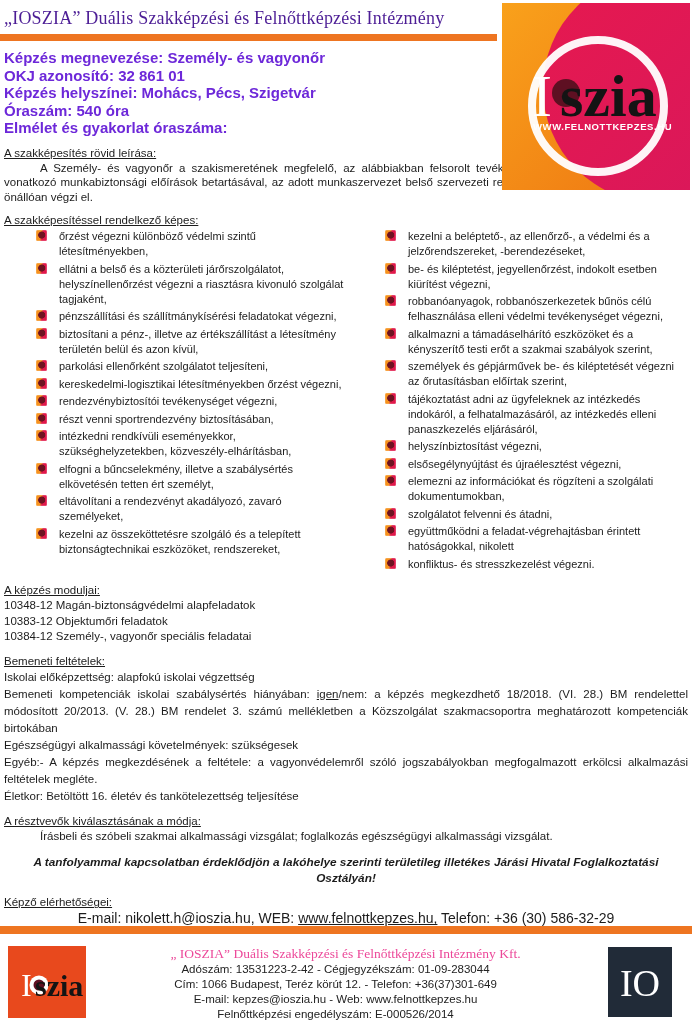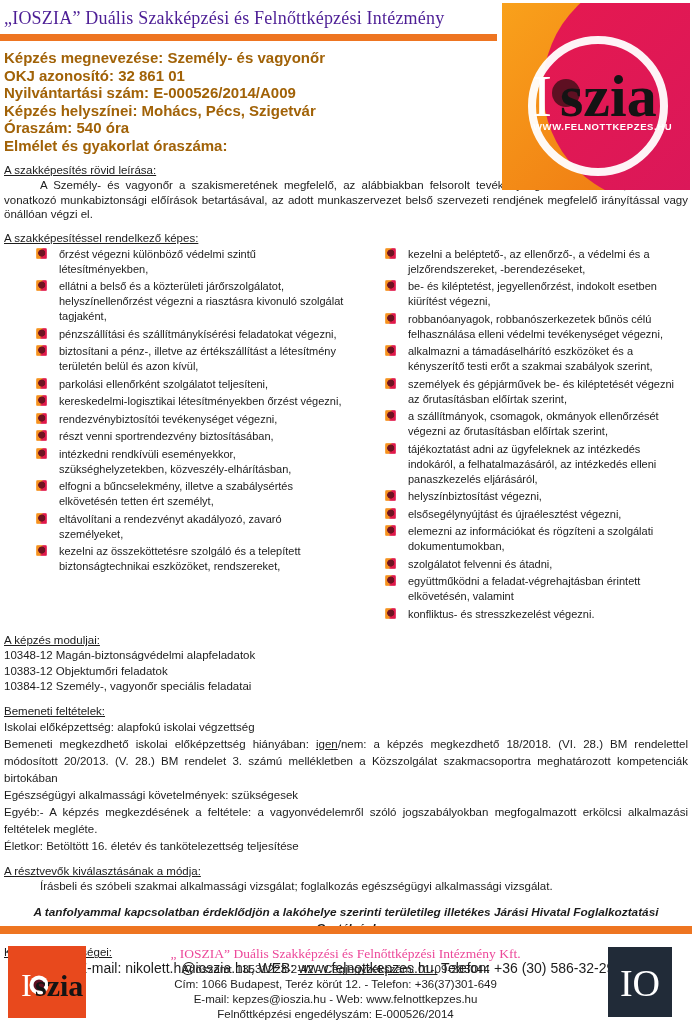--- a/index.html
+++ b/index.html
@@ -27,7 +27,7 @@
   .course { margin: 8px 0 0 4px; width: 490px; }
   .course li {
     list-style: none; white-space: pre-wrap;
-    color: #a16207; font-weight: bold;
+    color: #6d28d9; font-weight: bold;
     font-size: 15px; line-height: 17.5px;
   }
   .course ul, ul.plain { margin:0; padding:0; }

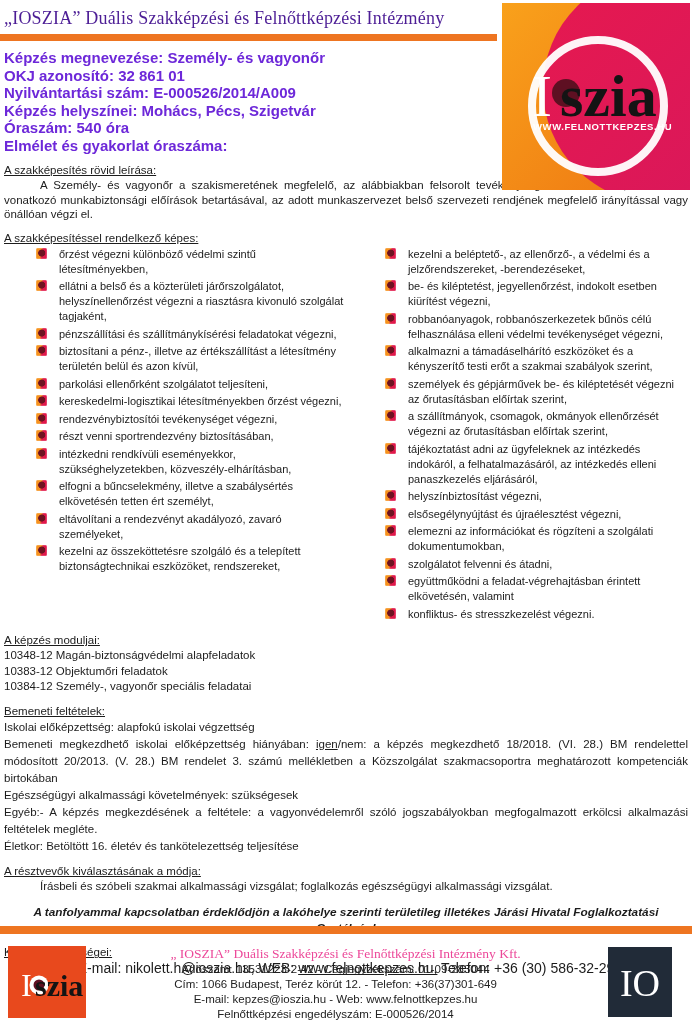--- a/index.html
+++ b/index.html
@@ -125,7 +125,6 @@
     <ul>
         <li><span>Képzés megnevezése: Személy- és vagyonőr</span></li>
         <li><span>OKJ azonosító: 32 861 01</span></li>
-        <li><span>Nyilvántartási szám: E-000526/2014/A009</span></li>
         <li><span>Képzés helyszínei: Mohács, Pécs, Szigetvár</span></li>
         <li><span>Óraszám: 540 óra</span></li>
         <li><span>Elmélet és gyakorlat óraszáma:</span></li>

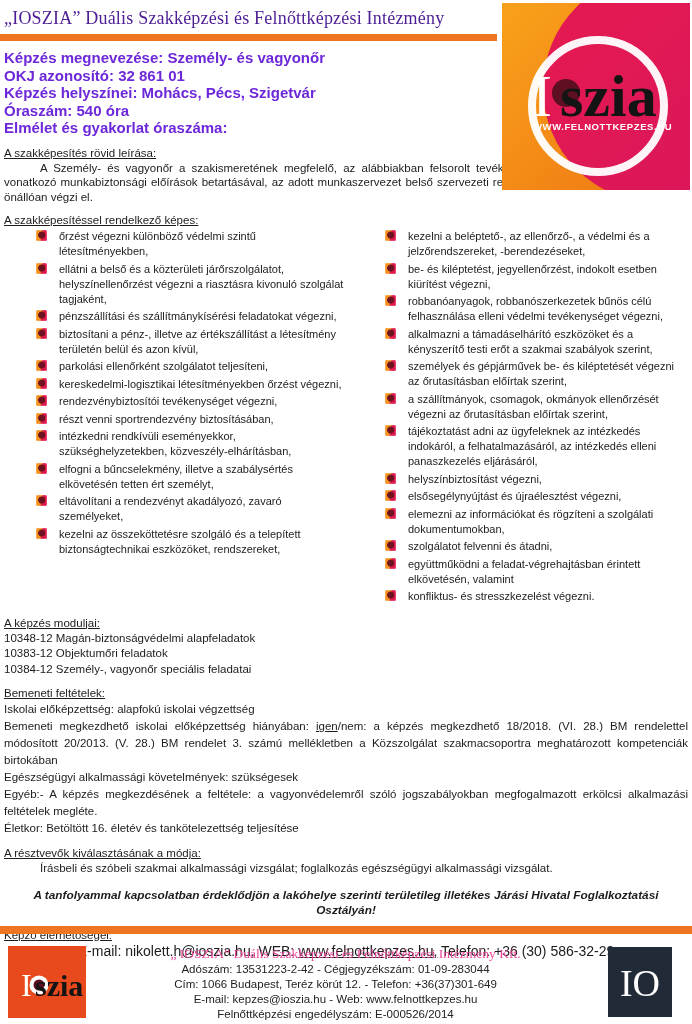--- a/index.html
+++ b/index.html
@@ -211,10 +211,6 @@
           </li>
           <li>
             <span class="bullet"></span>
-            <span>a szállítmányok, csomagok, okmányok ellenőrzését végezni az őrutasításban előírtak szerint,</span>
-          </li>
-          <li>
-            <span class="bullet"></span>
             <span>tájékoztatást adni az ügyfeleknek az intézkedés indokáról, a felhatalmazásáról, az intézkedés elleni panaszkezelés eljárásáról,</span>
           </li>
           <li>

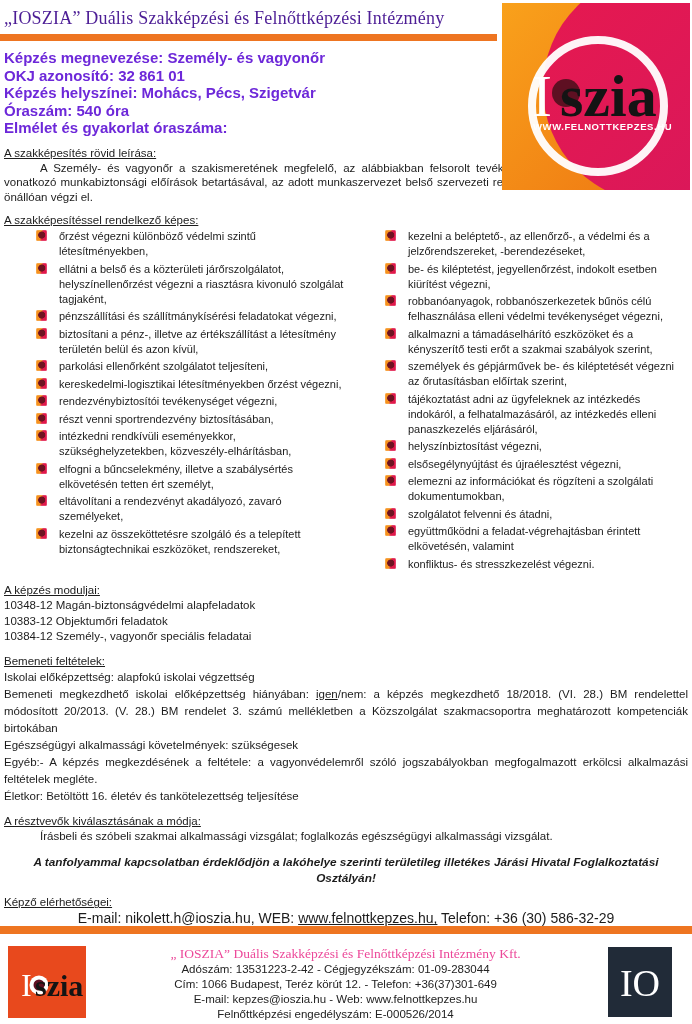--- a/index.html
+++ b/index.html
@@ -231,7 +231,7 @@
           </li>
           <li>
             <span class="bullet"></span>
-            <span>együttműködni a feladat-végrehajtásban érintett elkövetésén, valamint</span>
+            <span>együttműködni a feladat-végrehajtásban érintett hatóságokkal, nikolett</span>
           </li>
           <li>
             <span class="bullet"></span>

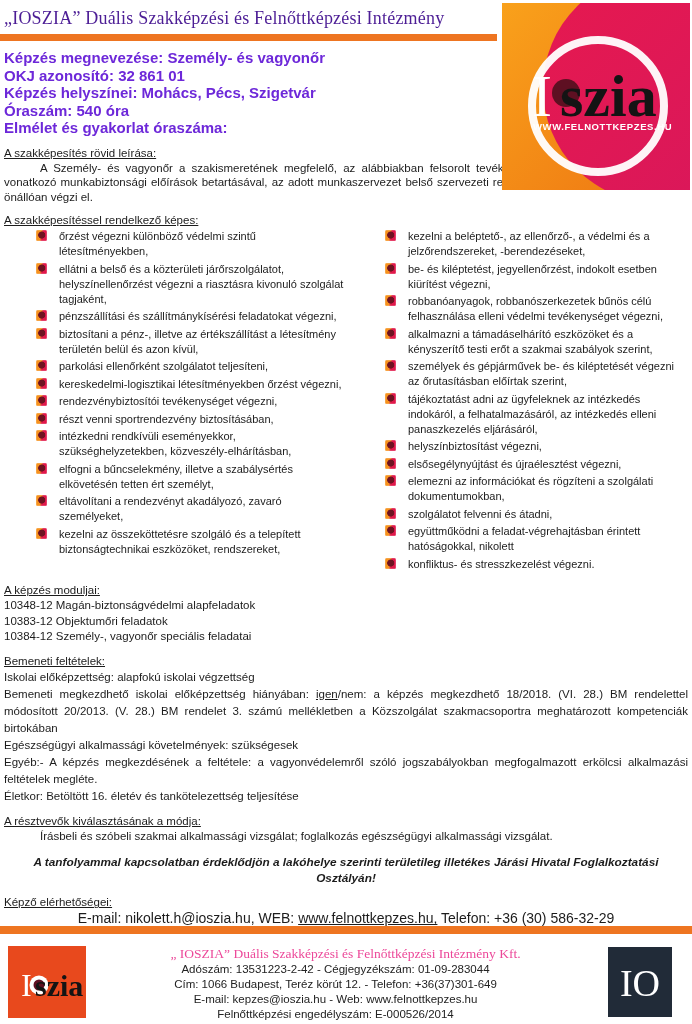--- a/index.html
+++ b/index.html
@@ -249,7 +249,7 @@
 
     <div class="sec-heading">Bemeneti feltételek:</div>
     <p class="entry-line">Iskolai előképzettség: alapfokú iskolai végzettség</p>
-    <p class="entry-line"><span>Bemeneti megkezdhető iskolai előképzettség hiányában: </span><span class="u">igen</span><span>/nem: a képzés megkezdhető 18/2018. (VI. 28.) BM rendelettel módosított 20/2013. (V. 28.) BM rendelet 3. számú mellékletben a Közszolgálat szakmacsoportra meghatározott kompetenciák birtokában</span></p>
+    <p class="entry-line"><span>Bemeneti kompetenciák iskolai szabálysértés hiányában: </span><span class="u">igen</span><span>/nem: a képzés megkezdhető 18/2018. (VI. 28.) BM rendelettel módosított 20/2013. (V. 28.) BM rendelet 3. számú mellékletben a Közszolgálat szakmacsoportra meghatározott kompetenciák birtokában</span></p>
     <p class="entry-line">Egészségügyi alkalmassági követelmények: szükségesek</p>
     <p class="entry-line">Egyéb:- A képzés megkezdésének a feltétele: a vagyonvédelemről szóló jogszabályokban megfogalmazott erkölcsi alkalmazási feltételek megléte.</p>
     <p class="entry-line">Életkor: Betöltött 16. életév és tankötelezettség teljesítése</p>

